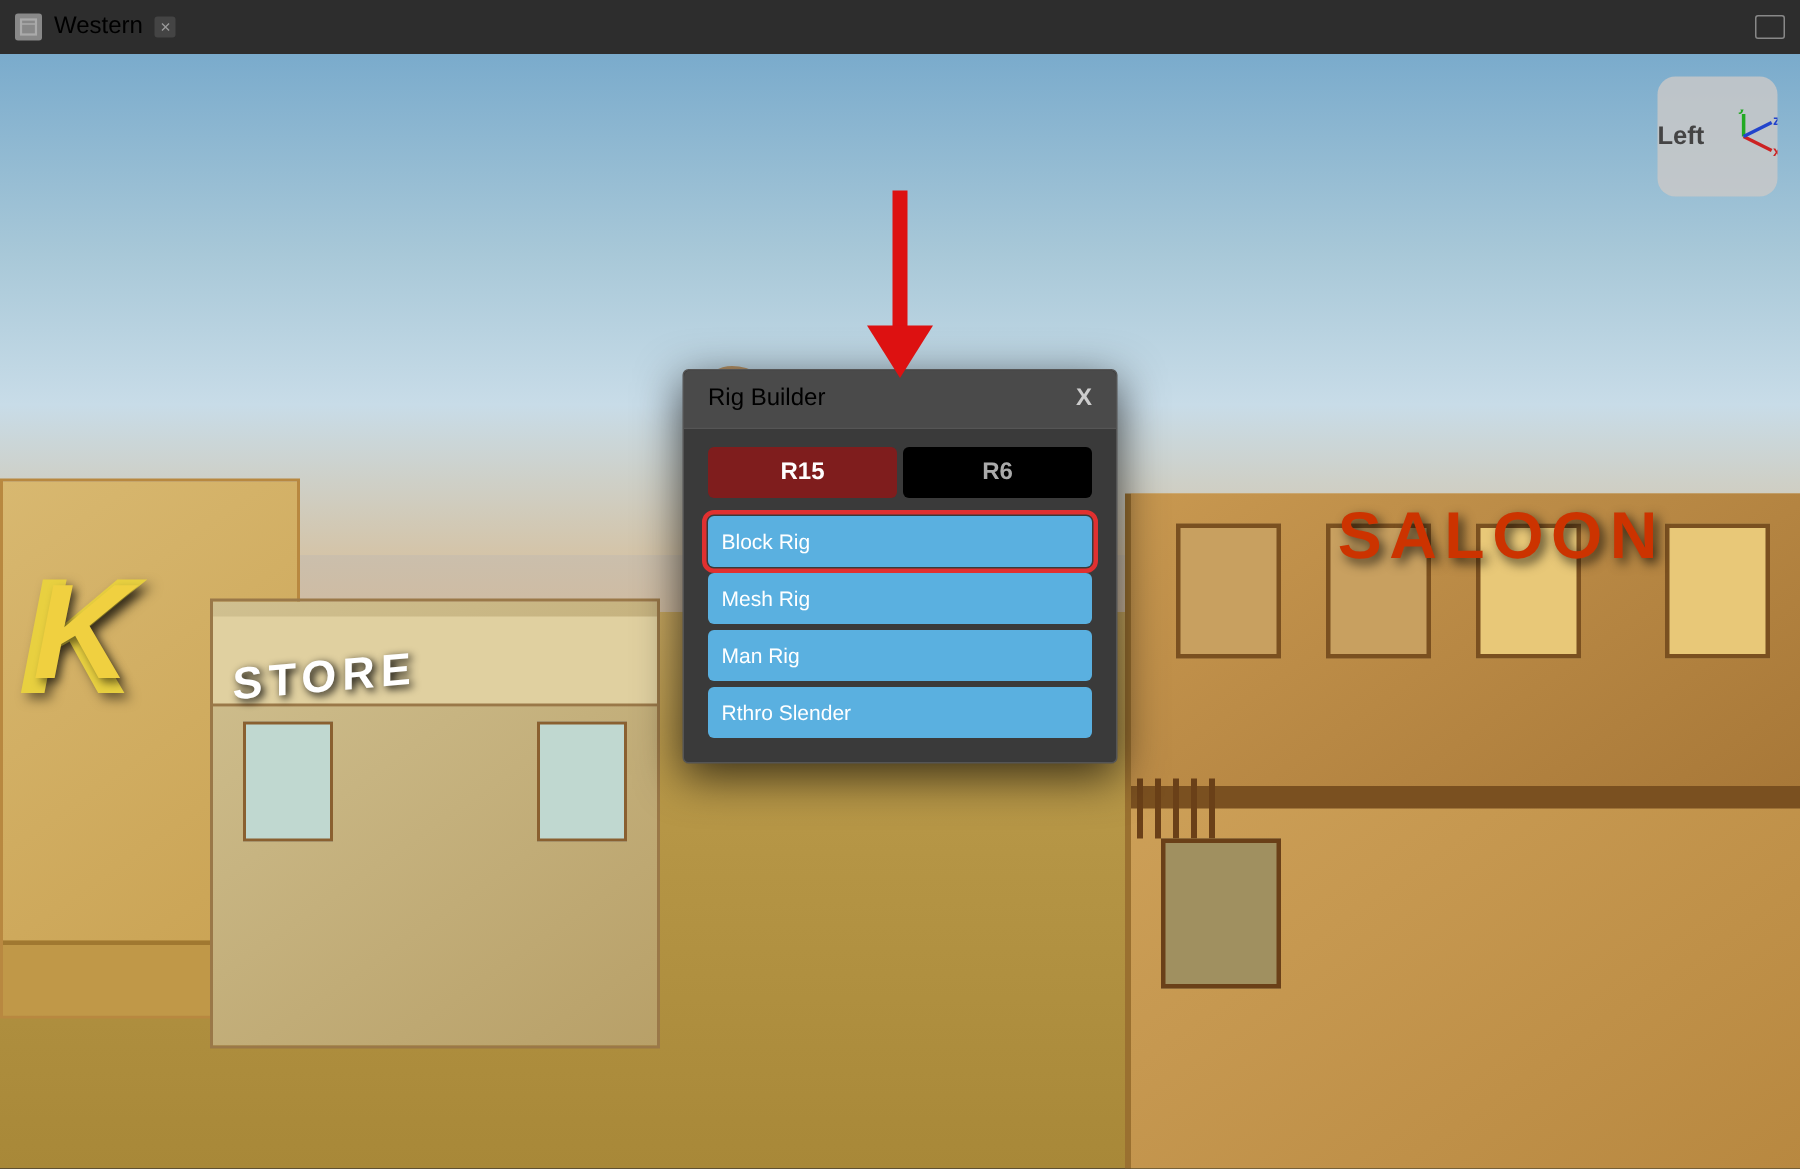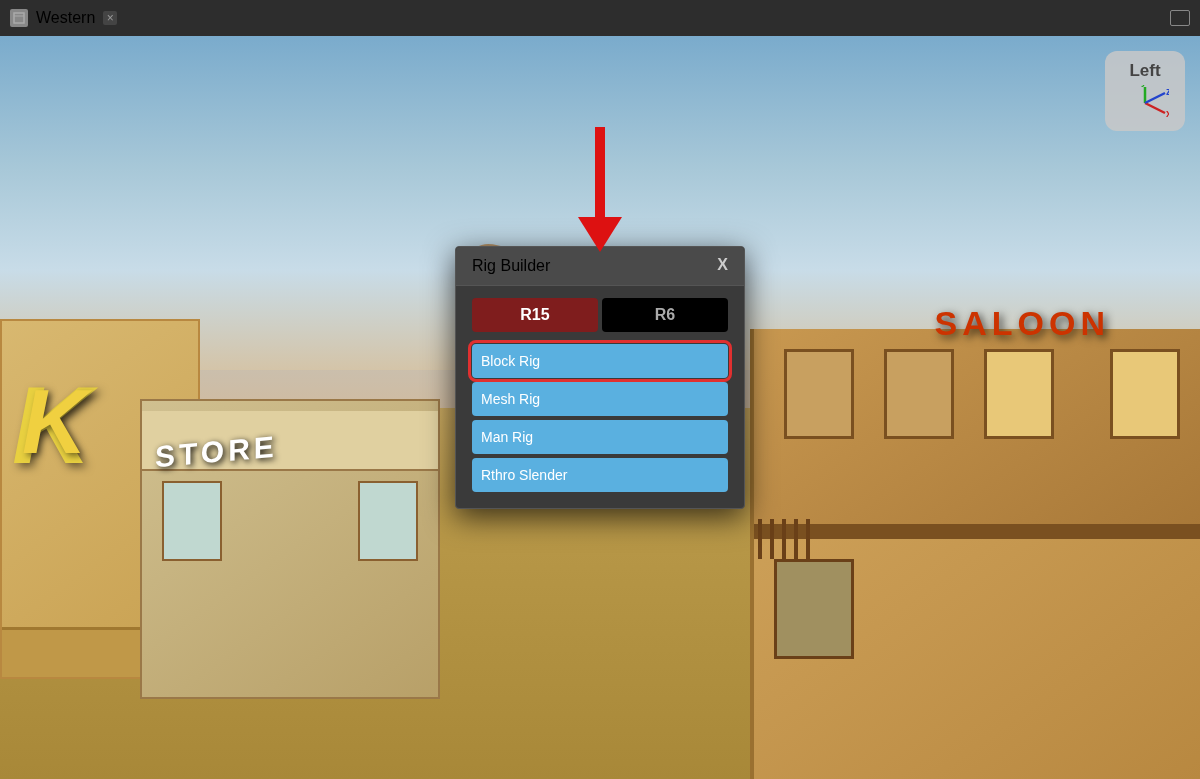--- a/index.html
+++ b/index.html
@@ -154,7 +154,6 @@
       background: rgba(200, 200, 200, 0.85);
       border-radius: 12px;
       display: flex;
-      flex-direction: column;
       align-items: center;
       justify-content: center;
       gap: 4px;

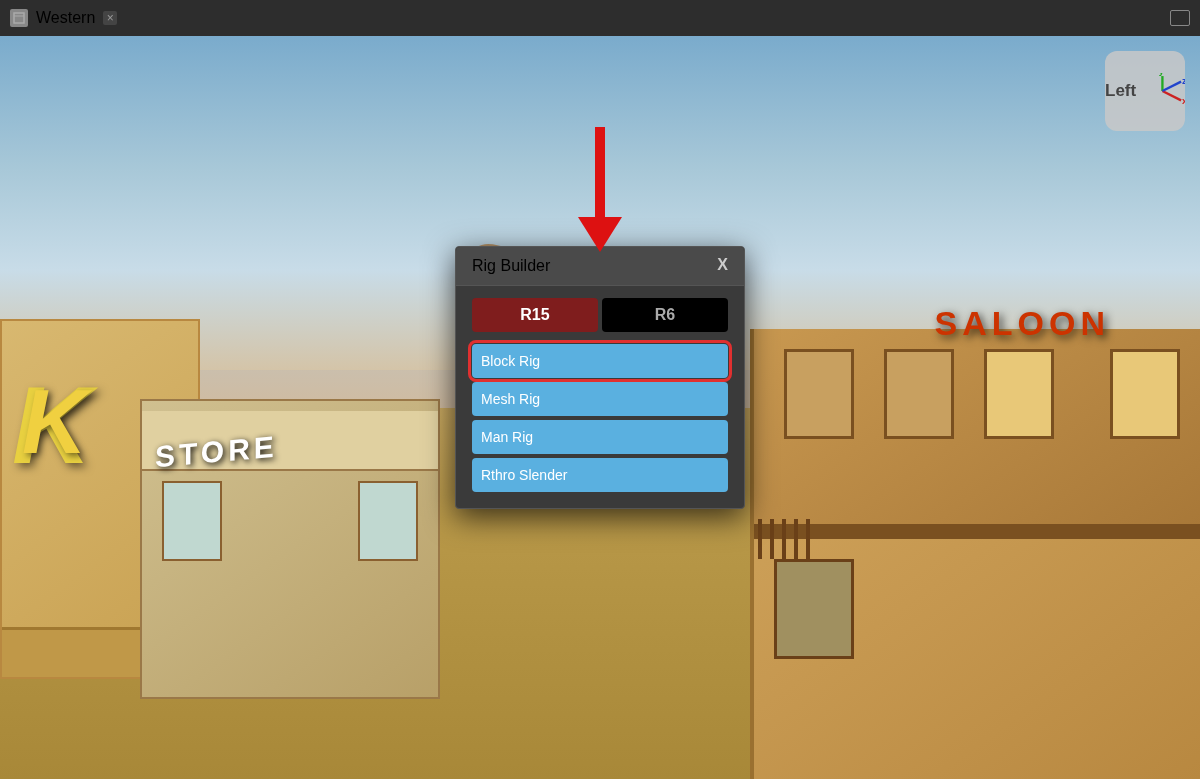--- a/index.html
+++ b/index.html
@@ -186,7 +186,7 @@
       border-bottom: 1px solid #555;
       padding: 10px 16px;
       display: flex;
-      align-items: flex-start;
+      align-items: center;
       justify-content: space-between;
       border-radius: 4px 4px 0 0;
     }

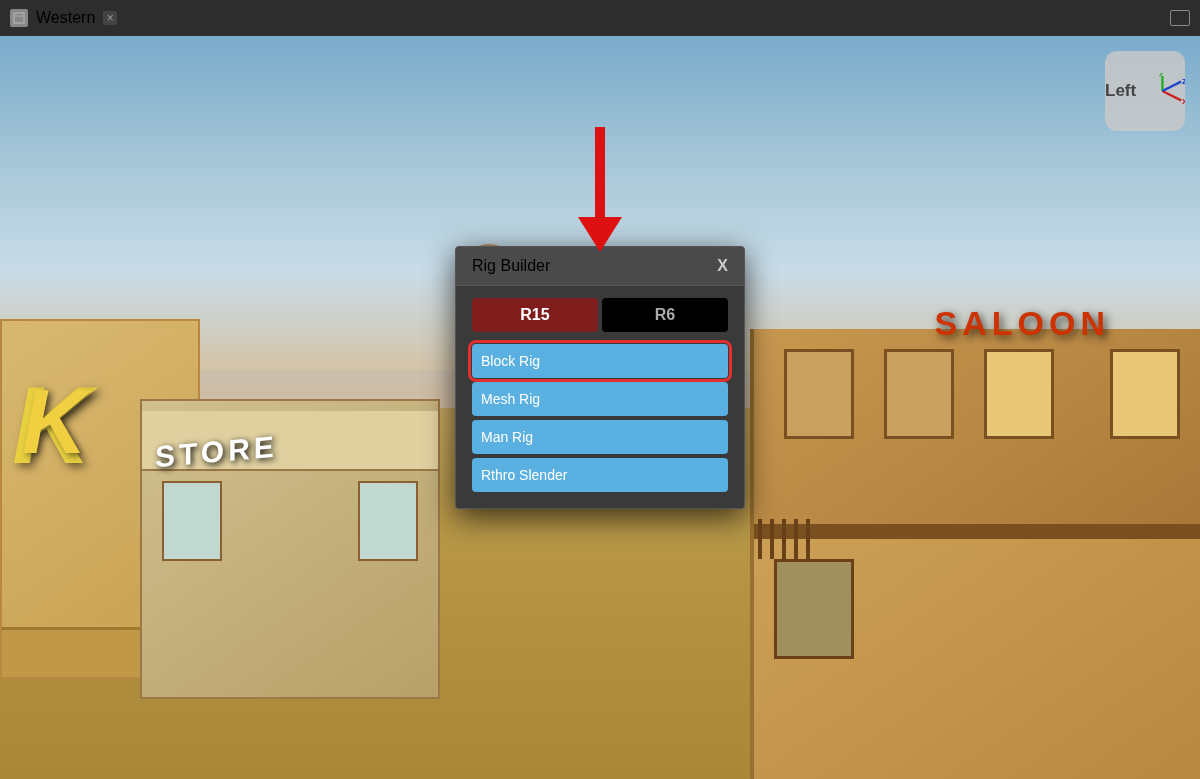--- a/index.html
+++ b/index.html
@@ -304,7 +304,7 @@
       <div style="position:absolute;bottom:120px;left:20px;width:80px;height:100px;background:#a09060;border:3px solid #6a4018;"></div>
     </div>
 
-    <div class="saloon-sign" style="position:absolute;right:90px;bottom:436px;color:#cc3300;font-size:34px;font-weight:900;text-shadow:3px 3px 8px rgba(0,0,0,0.7);letter-spacing:5px;">SALOON</div>
+    <div class="saloon-sign" style="position:absolute;right:90px;bottom:396px;color:#cc3300;font-size:44px;font-weight:900;text-shadow:3px 3px 8px rgba(0,0,0,0.7);letter-spacing:5px;">SALOON</div>
 
   </div>
 

